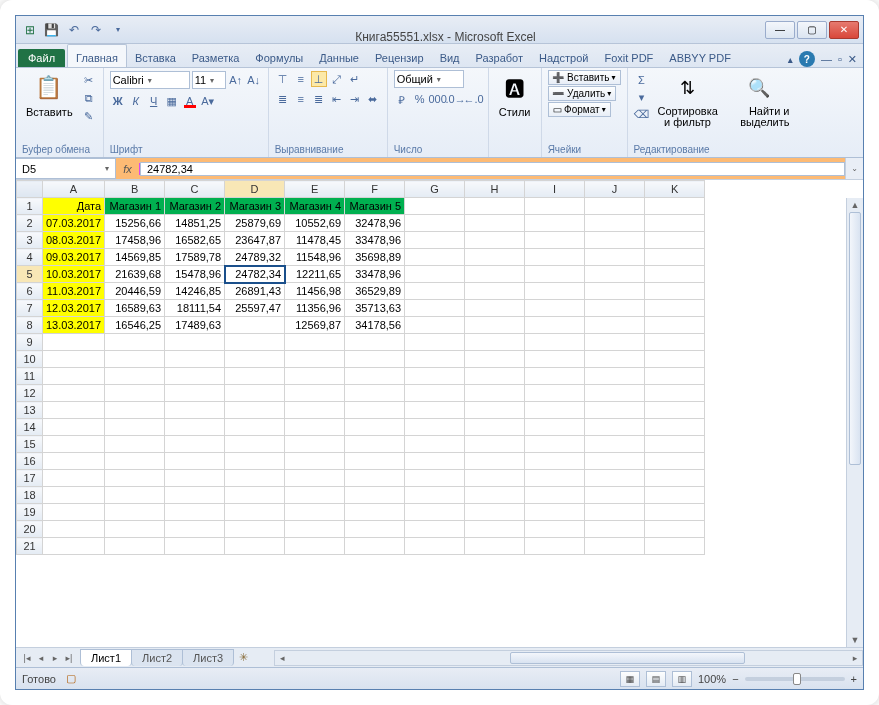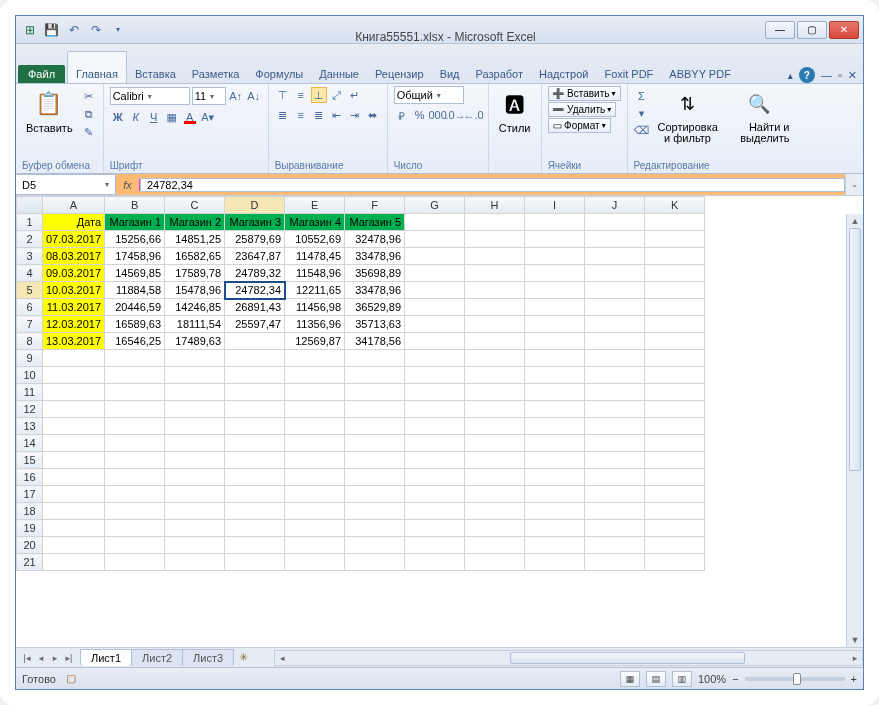--- a/index.html
+++ b/index.html
@@ -17,7 +17,7 @@
   .win-btn.close { background: linear-gradient(#e67a6f,#d9473a); color: #fff; border-color: #a83a30; }
   
   
-  .tabs-row { height: 40px; background: linear-gradient(#e8edf5,#dde6f2); display: flex; align-items: flex-end; padding-left: 2px; border-bottom: 1px solid #b6c4d8; }
+  .tabs-row { height: 24px; background: linear-gradient(#e8edf5,#dde6f2); display: flex; align-items: flex-end; padding-left: 2px; border-bottom: 1px solid #b6c4d8; }
   .file-tab { background: #207245; color: #fff; padding: 3px 10px; font-size: 11px; border-radius: 2px 2px 0 0; margin-right: 2px; }
   .tab { padding: 16px 8px 3px; font-size: 11px; color: #3b5a88; cursor: default; }
   .tab.active { background: #f4f7fb; border: 1px solid #b6c4d8; border-bottom: none; border-radius: 2px 2px 0 0; color: #3b5a88; }

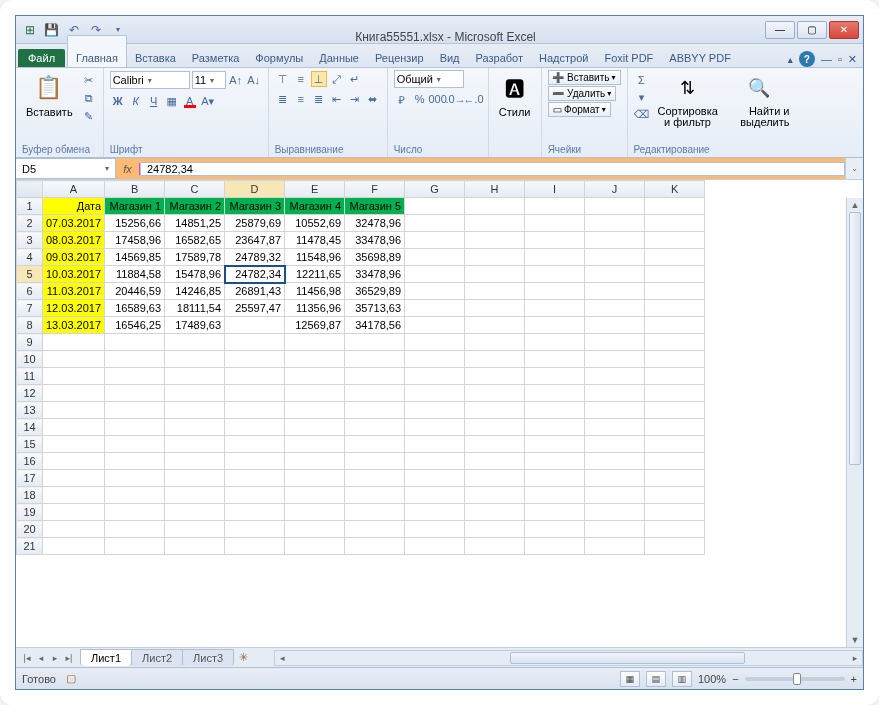--- a/index.html
+++ b/index.html
@@ -19,7 +19,7 @@
   
   .tabs-row { height: 24px; background: linear-gradient(#e8edf5,#dde6f2); display: flex; align-items: flex-end; padding-left: 2px; border-bottom: 1px solid #b6c4d8; }
   .file-tab { background: #207245; color: #fff; padding: 3px 10px; font-size: 11px; border-radius: 2px 2px 0 0; margin-right: 2px; }
-  .tab { padding: 16px 8px 3px; font-size: 11px; color: #3b5a88; cursor: default; }
+  .tab { padding: 7px 8px 3px; font-size: 11px; color: #3b5a88; cursor: default; }
   .tab.active { background: #f4f7fb; border: 1px solid #b6c4d8; border-bottom: none; border-radius: 2px 2px 0 0; color: #3b5a88; }
   .tabs-right { margin-left: auto; display: flex; align-items: center; gap: 6px; padding-right: 6px; font-size: 11px; color: #3b5a88; }
   .help-icon { width: 16px; height: 16px; background: #2a7ab0; color: #fff; border-radius: 50%; display: flex; align-items: center; justify-content: center; font-size: 10px; font-weight: bold; }

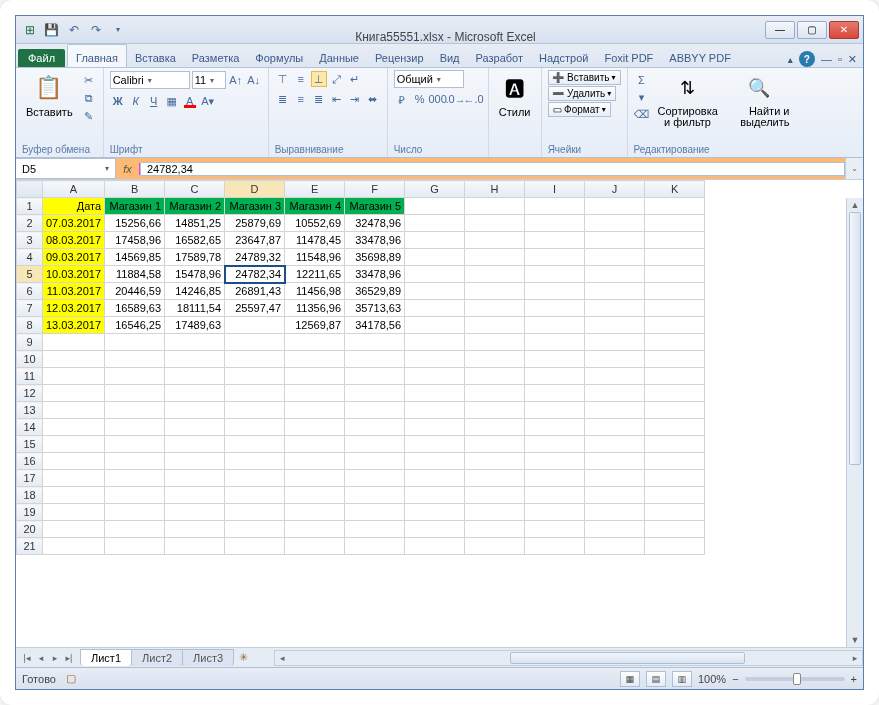--- a/index.html
+++ b/index.html
@@ -349,7 +349,7 @@
               <tr>
                 <th class="row-h sel">5</th>
                 <td class="yellow">10.03.2017</td>
-                <td class="">11884,58</td>
+                <td class="">21639,68</td>
                 <td class="">15478,96</td>
                 <td class=" selected">24782,34</td>
                 <td class="">12211,65</td>

